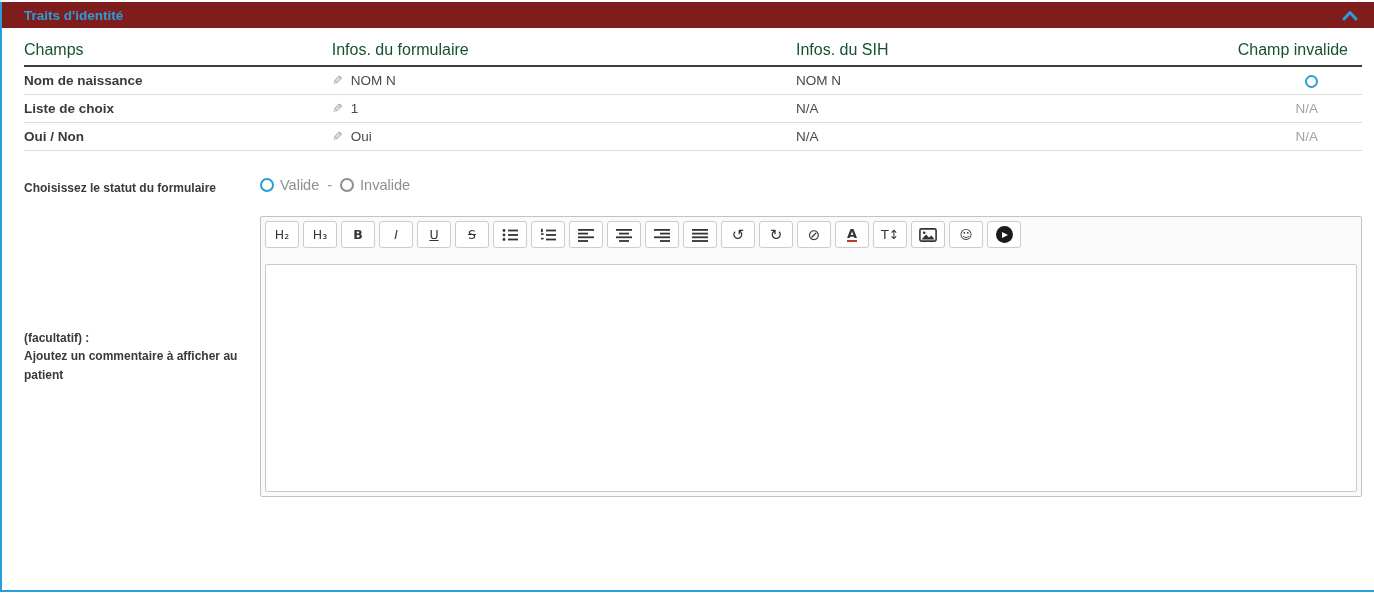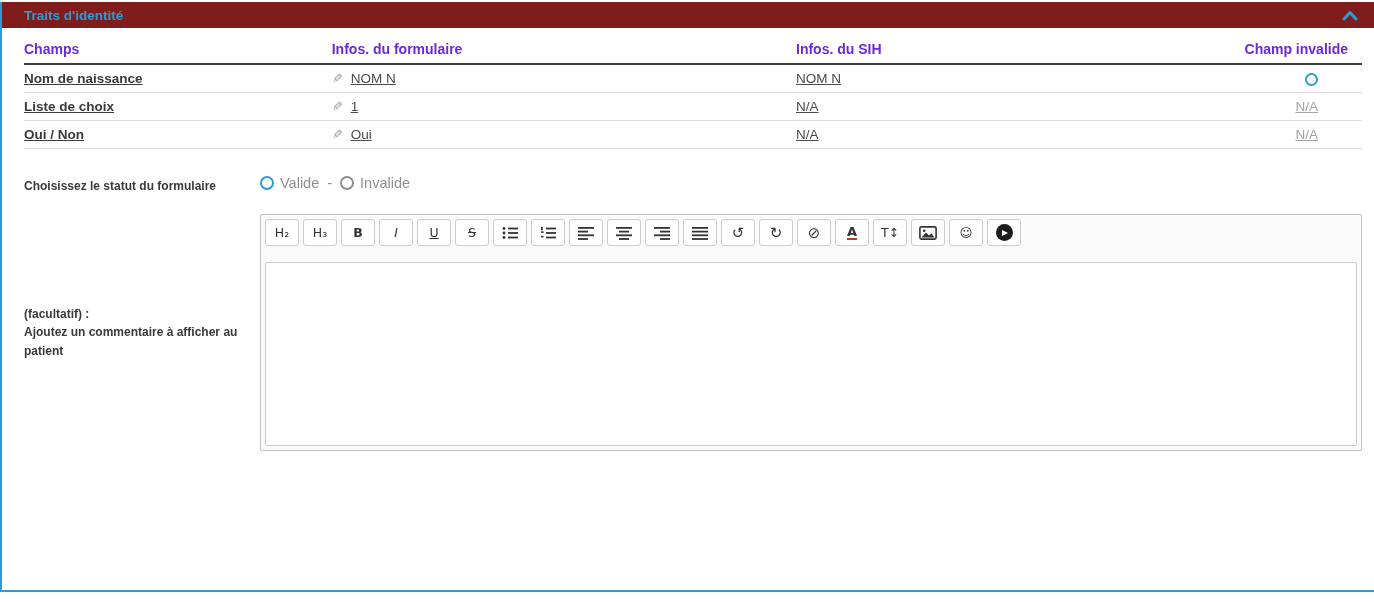--- a/index.html
+++ b/index.html
@@ -19,7 +19,7 @@
   
   .table-wrap { margin:10px 12px 0 22px; }
   table { width:100%; border-collapse:collapse; }
-  thead th { text-align:left; font-size:14px; color:#6d28d9; font-weight:bold;
+  thead th { text-align:left; font-size:16px; color:#14532d; font-weight:normal;
              padding:3px 0 6px; border-bottom:2px solid #3d3d3d; }
   thead th.col-invalid { text-align:right; padding-right:14px; }
   tbody td { height:28px; border-bottom:1px solid #dcdcdc; font-size:13.5px; padding:0;text-decoration:underline; }

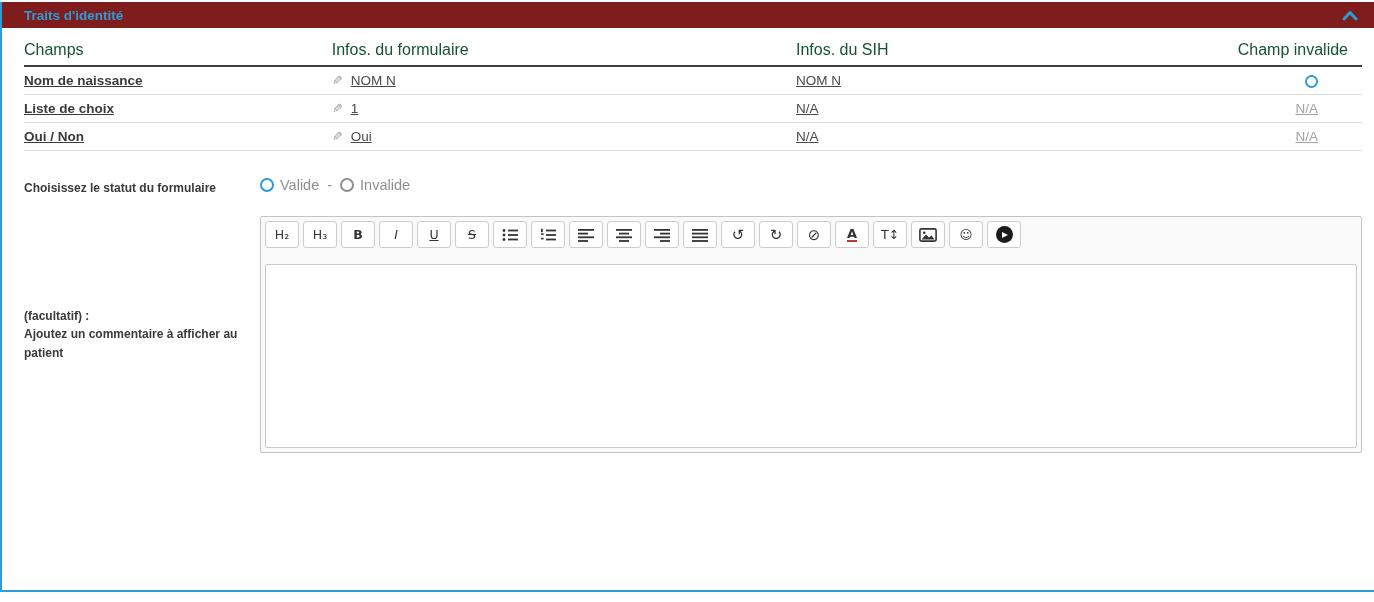--- a/index.html
+++ b/index.html
@@ -22,7 +22,7 @@
   thead th { text-align:left; font-size:16px; color:#14532d; font-weight:normal;
              padding:3px 0 6px; border-bottom:2px solid #3d3d3d; }
   thead th.col-invalid { text-align:right; padding-right:14px; }
-  tbody td { height:28px; border-bottom:1px solid #dcdcdc; font-size:13.5px; padding:0;text-decoration:underline; }
+  tbody td { height:28px; border-bottom:1px solid #dcdcdc; font-size:13.5px; padding:0; }
   td.cell-field { font-weight:bold; color:#3a3a3a; }
   td.cell-form { color:#4a4a4a; }
   td.cell-sih { color:#4a4a4a; }

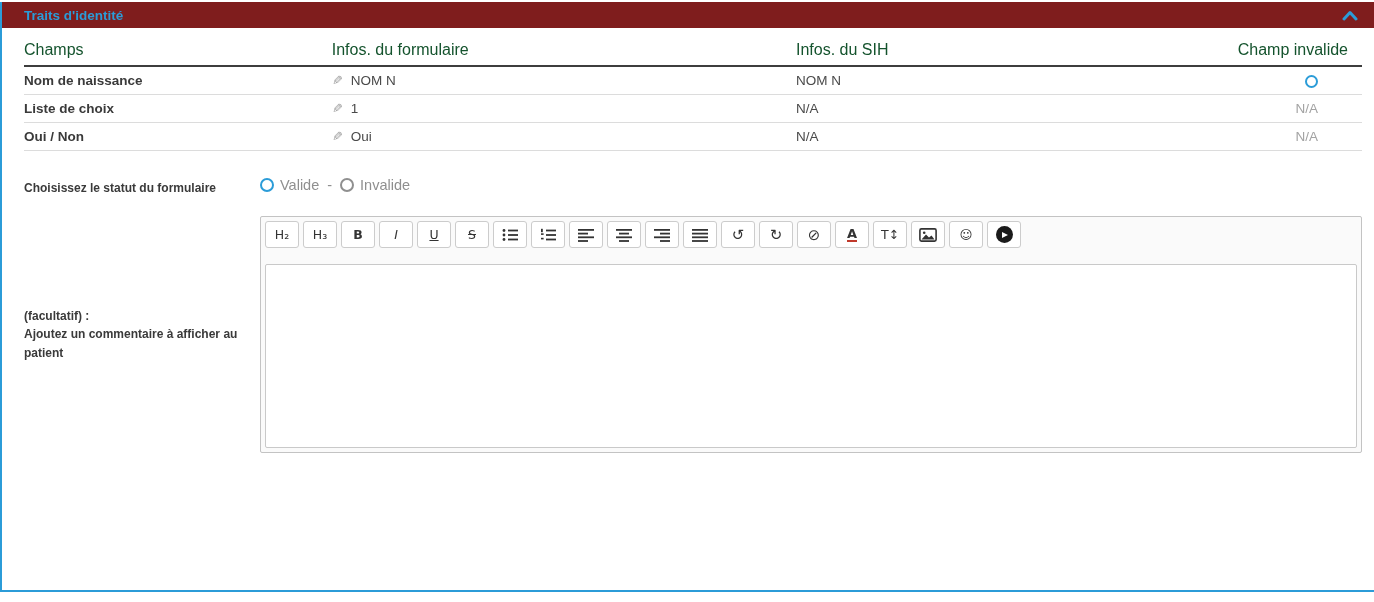--- a/index.html
+++ b/index.html
@@ -60,7 +60,7 @@
 
   .editor-row { margin-top:19px; align-items:center; }
   .editor-label { padding-top:0; }
-  .editor-box { flex:1; margin-right:12px; height:237px; border:1px solid #c3c3c3;
+  .editor-box { flex:1; margin-right:12px; height:281px; border:1px solid #c3c3c3;
                 border-radius:2px; background:#fafafa; padding:4px; display:flex; flex-direction:column;gap:12px; }
   .toolbar { display:flex; flex-wrap:wrap; gap:4px; }
   .tb { width:34px; height:27px; background:#fff; border:1px solid #ccc; border-radius:3px;

